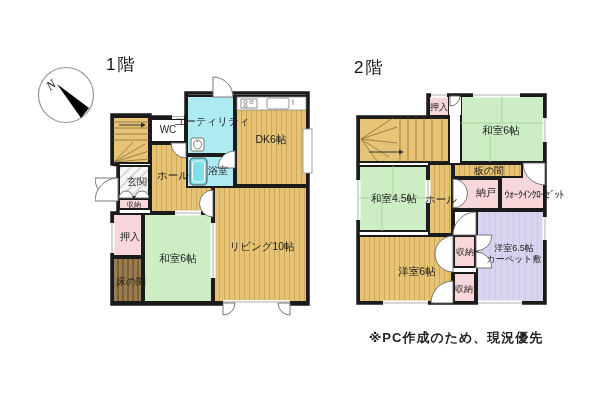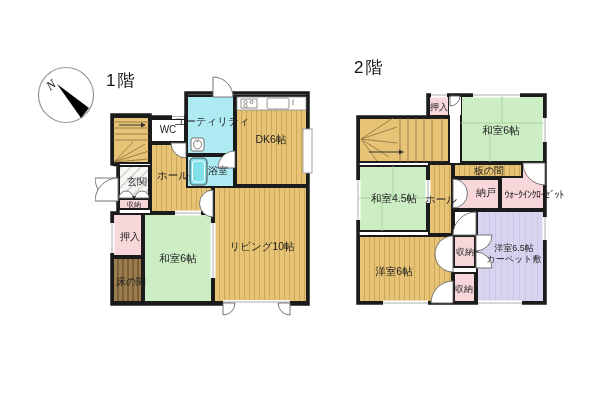--- a/index.html
+++ b/index.html
@@ -40,7 +40,7 @@
     <text x="9" y="23" transform="rotate(-38 14 18)" font-size="13" font-style="italic" font-family="'Liberation Serif','DejaVu Serif',serif" fill="#111">N</text>
   </svg>
 
-  <div class="floor-title" style="left:106px;top:53px;margin-top:16px;">1階</div>
+  <div class="floor-title" style="left:106px;top:53px;">1階</div>
   <div class="floor-title" style="left:354px;top:56px;">2階</div>
 
   <div class="plan" style="left:95px;top:75px;">

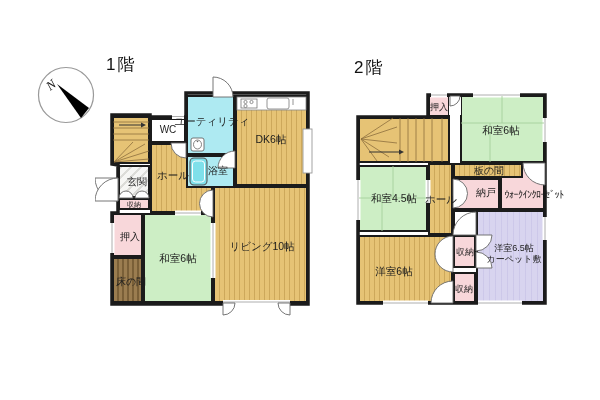--- a/index.html
+++ b/index.html
@@ -229,7 +229,7 @@
     <span class="rlabel xs" style="left:119px;top:214px;">収納</span>
     <span class="rlabel xs" style="left:169px;top:173px;">洋室6.5帖</span>
     <span class="rlabel xs" style="left:169px;top:184px;">カーペット敷</span>
-    <span class="rlabel" style="left:49px;top:196px;text-align:right;">洋室6帖</span>
+    <span class="rlabel" style="left:72px;top:196px;text-align:right;">洋室6帖</span>
   </div>
 
 

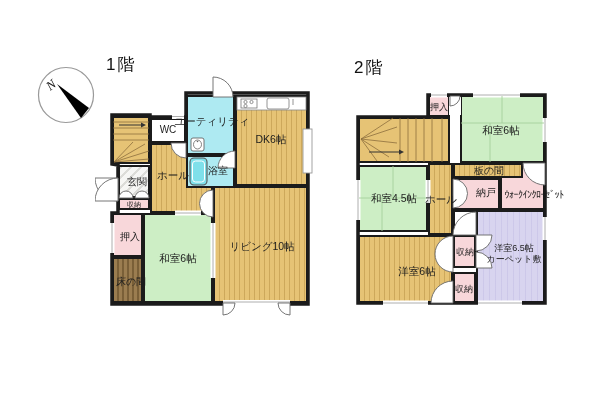--- a/index.html
+++ b/index.html
@@ -232,6 +232,7 @@
     <span class="rlabel" style="left:72px;top:196px;text-align:right;">洋室6帖</span>
   </div>
 
+  <div class="note" style="left:456px;top:338px;">※PC作成のため、現況優先</div>
 
 </div>
 

